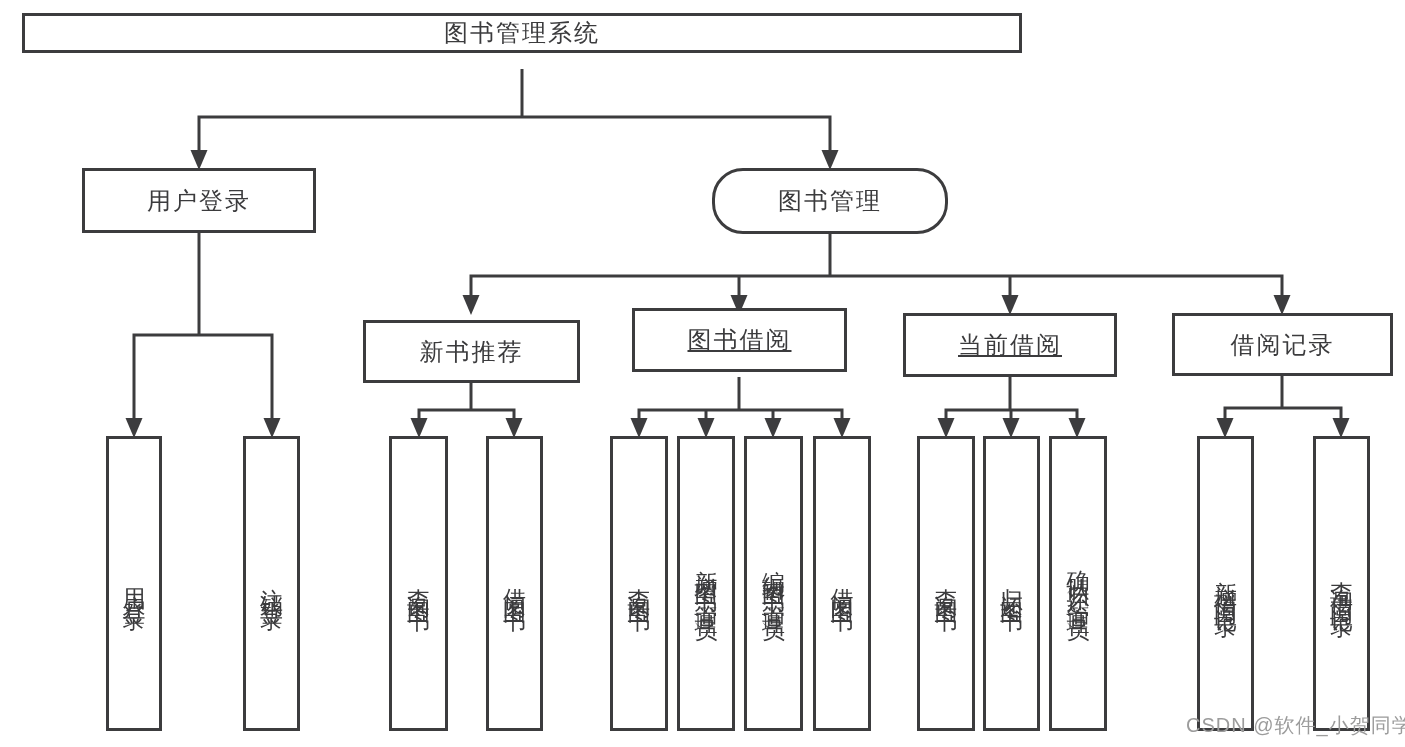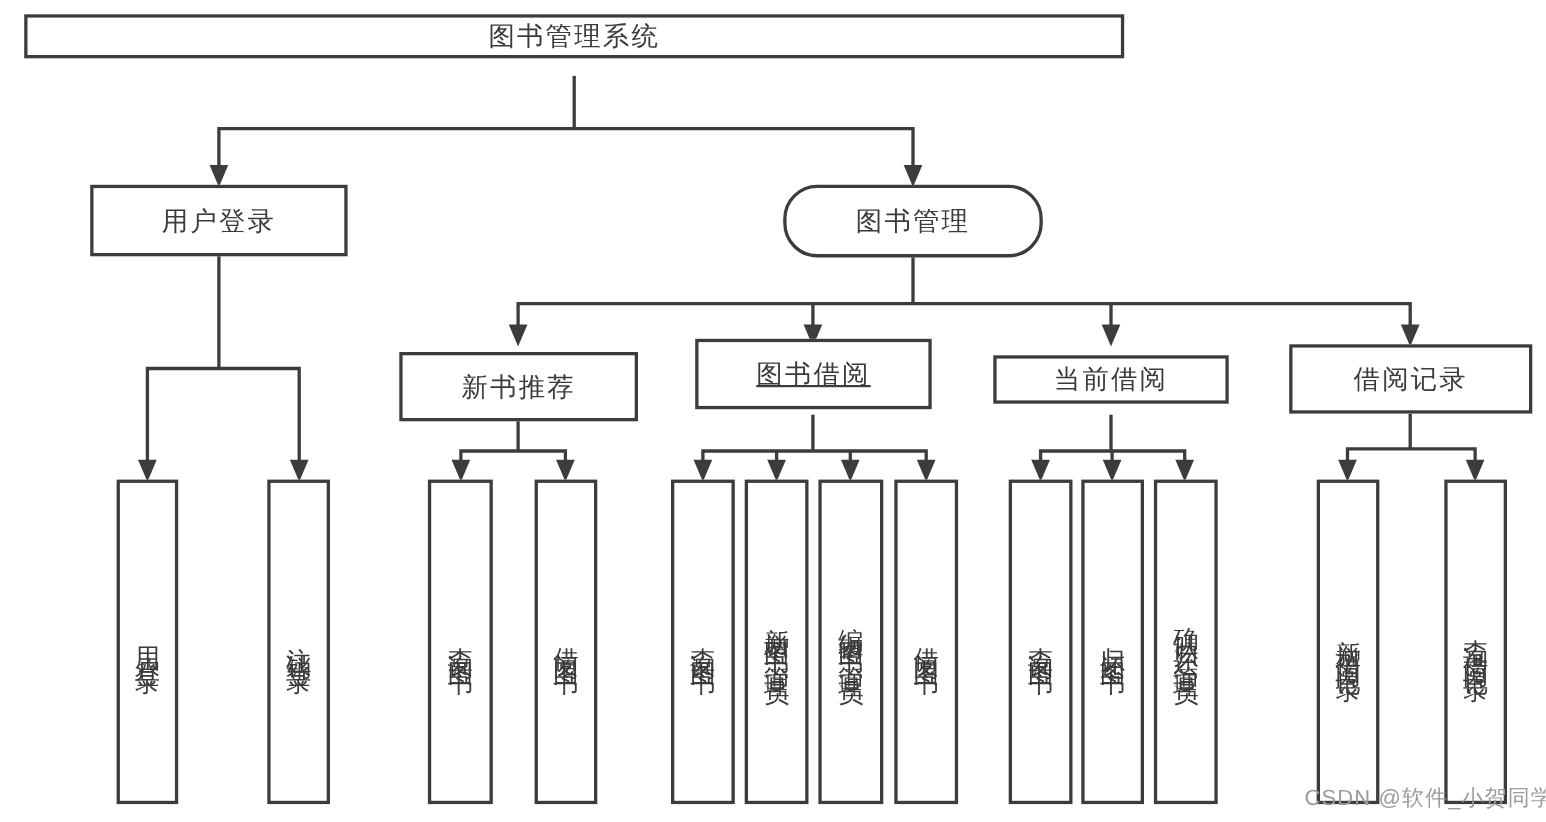--- a/index.html
+++ b/index.html
@@ -127,7 +127,7 @@
 
   <div class="box hbox" style="left:363px; top:320px; width:217px; height:63px;">新书推荐</div>
   <div class="box hbox" style="left:632px; top:308px; width:215px; height:64px;text-decoration:underline;">图书借阅</div>
-  <div class="box hbox" style="left:903px; top:323px; width:214px; height:44px;">当前借阅</div>
+  <div class="box hbox" style="left:903px; top:313px; width:214px; height:64px;text-decoration:underline;">当前借阅</div>
   <div class="box hbox" style="left:1172px; top:313px; width:221px; height:63px;">借阅记录</div>
 
   <div class="box vbox" style="left:106px; width:56px;">

